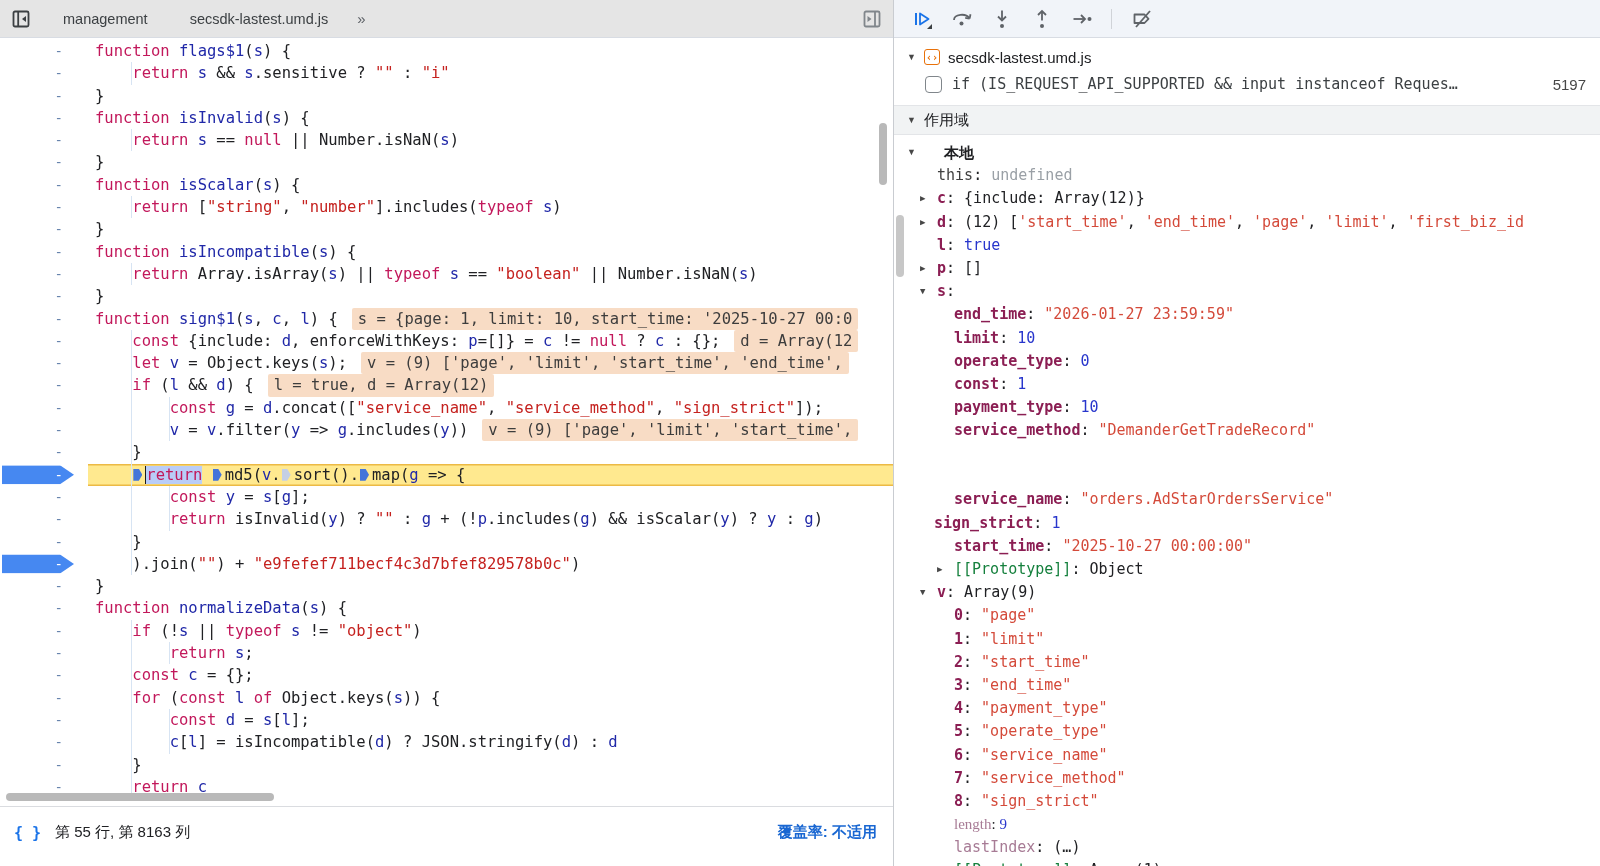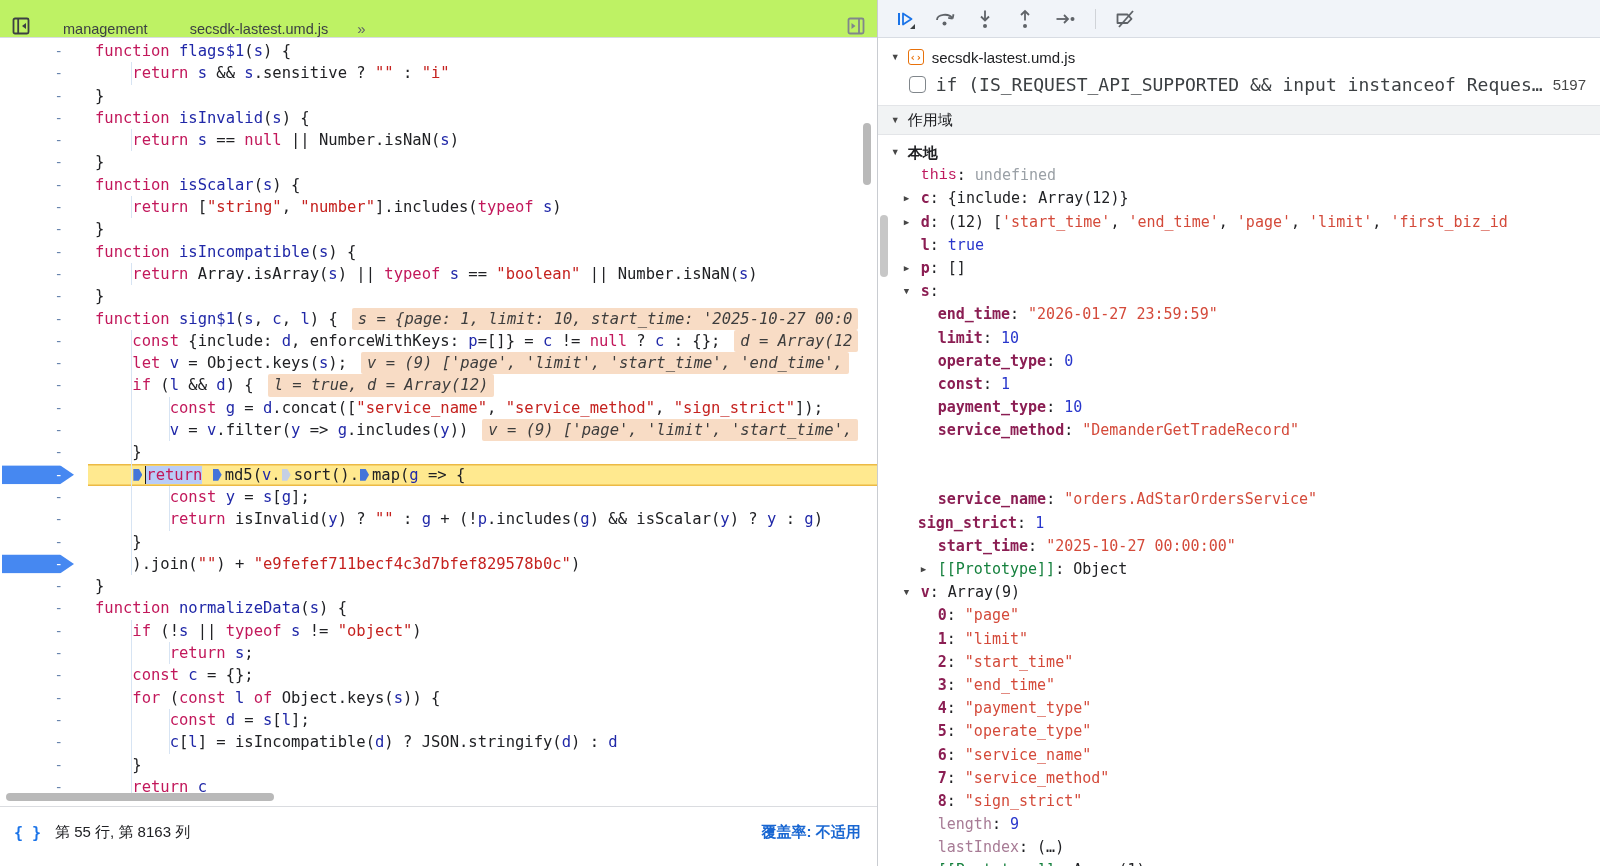--- a/index.html
+++ b/index.html
@@ -9,8 +9,8 @@
 
   
   .left-panel { width:893px; height:866px; display:flex; flex-direction:column; background:#fff; }
-  .tabbar { height:38px; background:#bef264; border-bottom:1px solid #d8dce3;
-    display:flex; align-items:flex-end; flex:0 0 38px; }
+  .tabbar { height:38px; background:#e5e5e5; border-bottom:1px solid #d8dce3;
+    display:flex; align-items:center; flex:0 0 38px; }
   .iconbtn { display:flex; align-items:center; justify-content:center; width:42px; cursor:pointer; }
   .tab { display:flex; align-items:center; padding:0 21px; font-size:14.5px; color:#3c4043;
     position:relative; cursor:pointer; white-space:nowrap; }

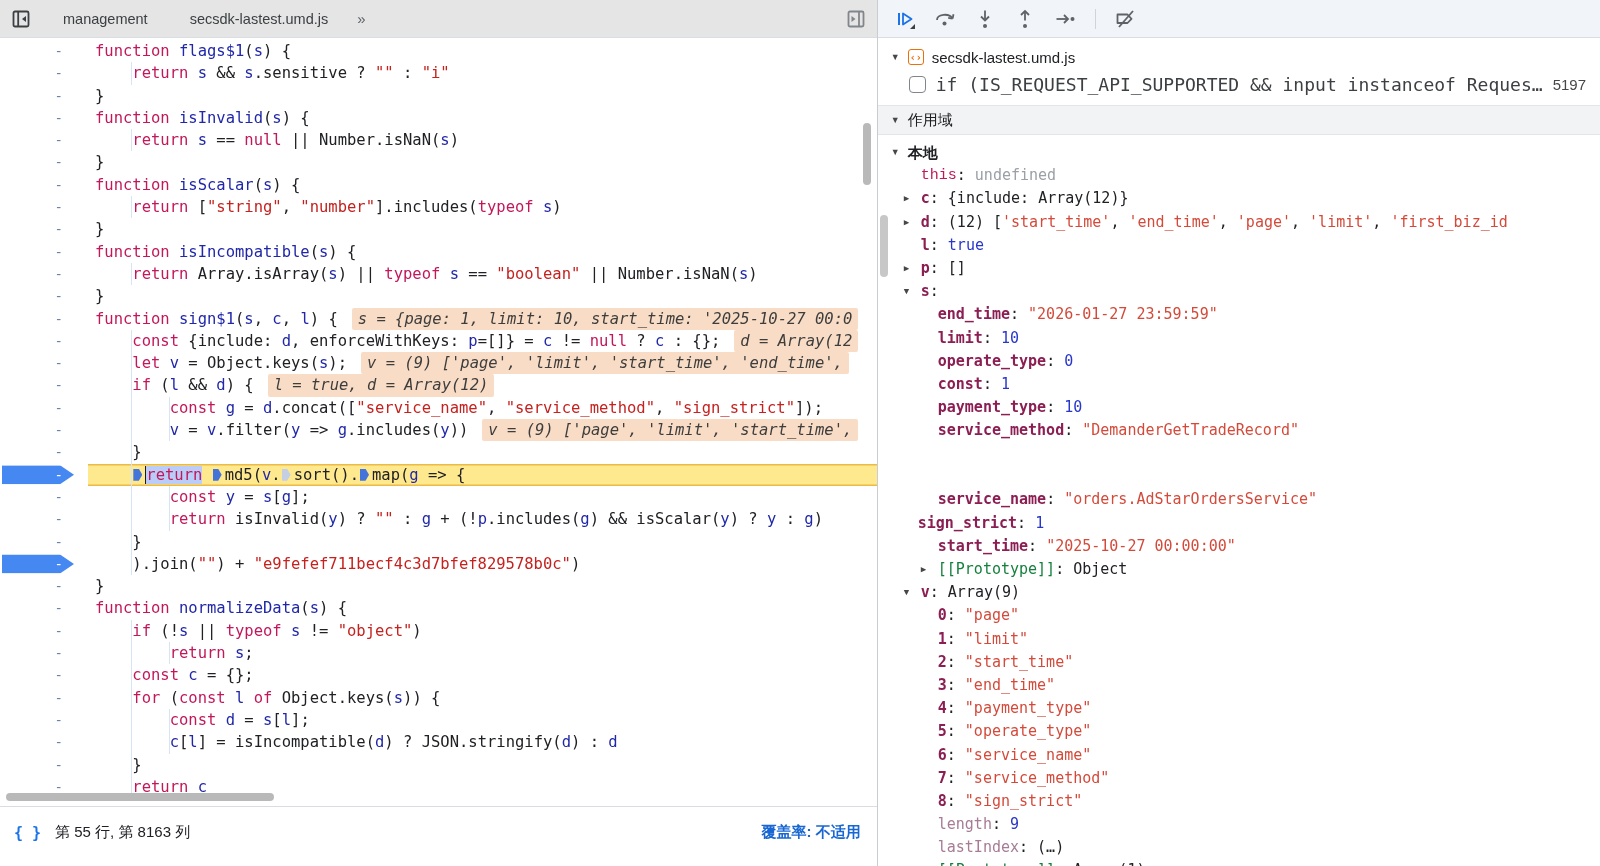--- a/index.html
+++ b/index.html
@@ -74,7 +74,7 @@
   .bp-entry { height:30px; display:flex; align-items:center; padding:0 14px 0 31px; cursor:pointer; }
   .checkbox { width:17px; height:17px; border:1.5px solid #80868b; border-radius:4px;
     margin-right:10px; flex:0 0 17px; background:#fff; }
-  .bp-code { flex:1; font-family:"DejaVu Sans Mono", monospace; font-size:18px; color:#3c4043;
+  .bp-code { flex:1; font-family:"DejaVu Sans Mono", monospace; font-size:15px; color:#3c4043;
     white-space:nowrap; overflow:hidden; }
   .bp-line { color:#474747; font-size:15px; margin-left:10px; }
 

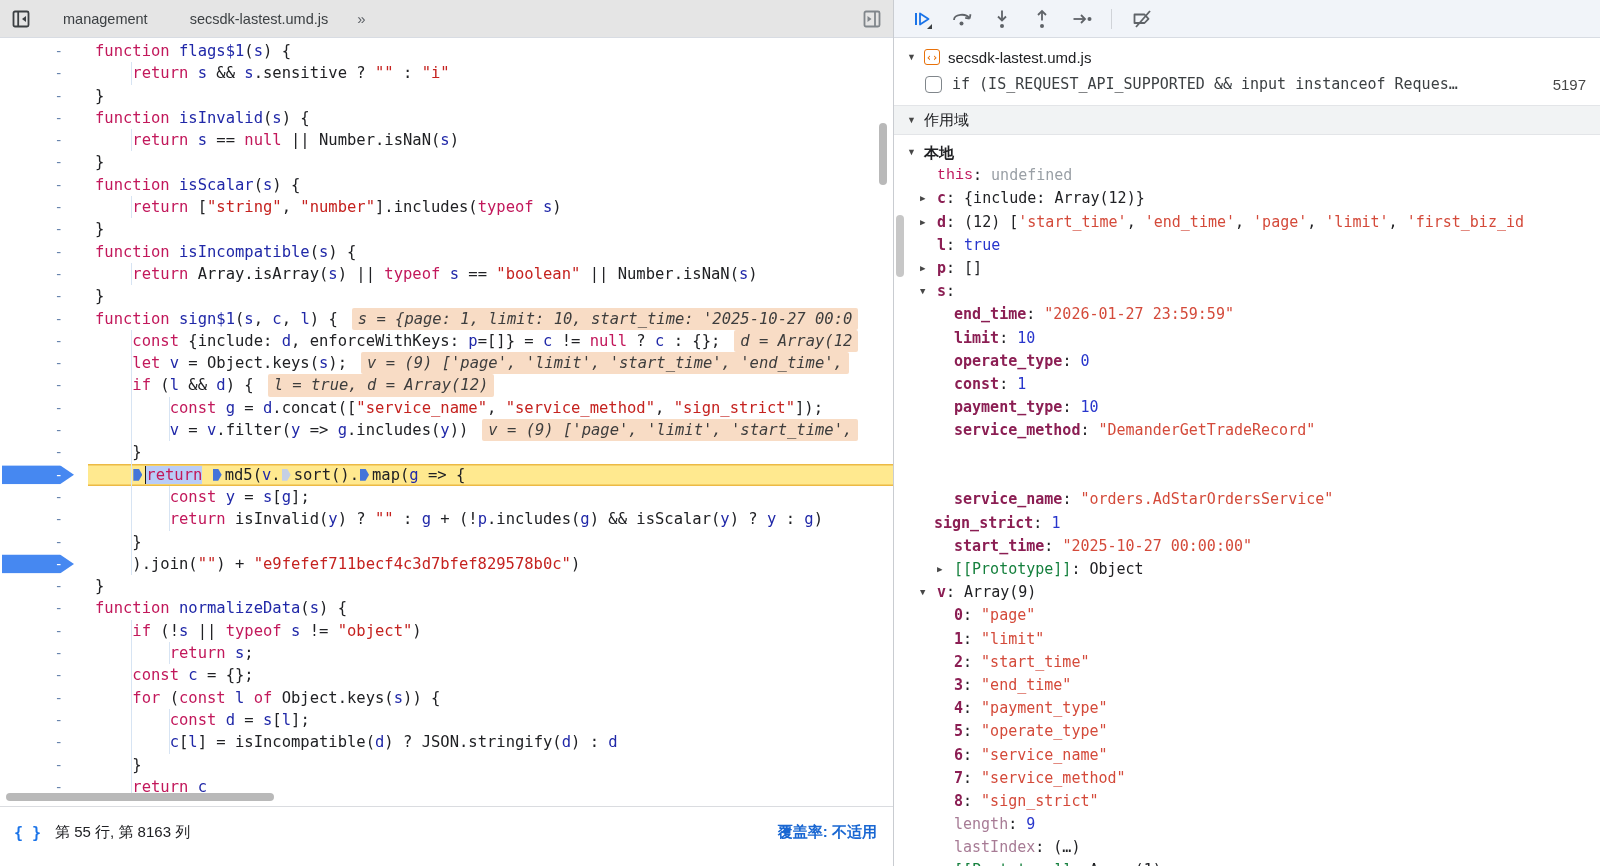--- a/index.html
+++ b/index.html
@@ -87,7 +87,7 @@
     font-family:"DejaVu Sans Mono", monospace; font-size:15px; color:#202124; }
   .srow .tri { line-height:23.2px; }
   .srow.section-row { font-family:"Liberation Sans", sans-serif; }
-  .n-section { font-weight:bold; color:#202124; }
+  .n-section { font-weight:bold; color:#202124;margin-left:20px; }
   .n-module { color:#202124; }
   .n-prop { font-weight:bold; color:#8b1e53; }
   .n-dimprop { color:#a77b95; }

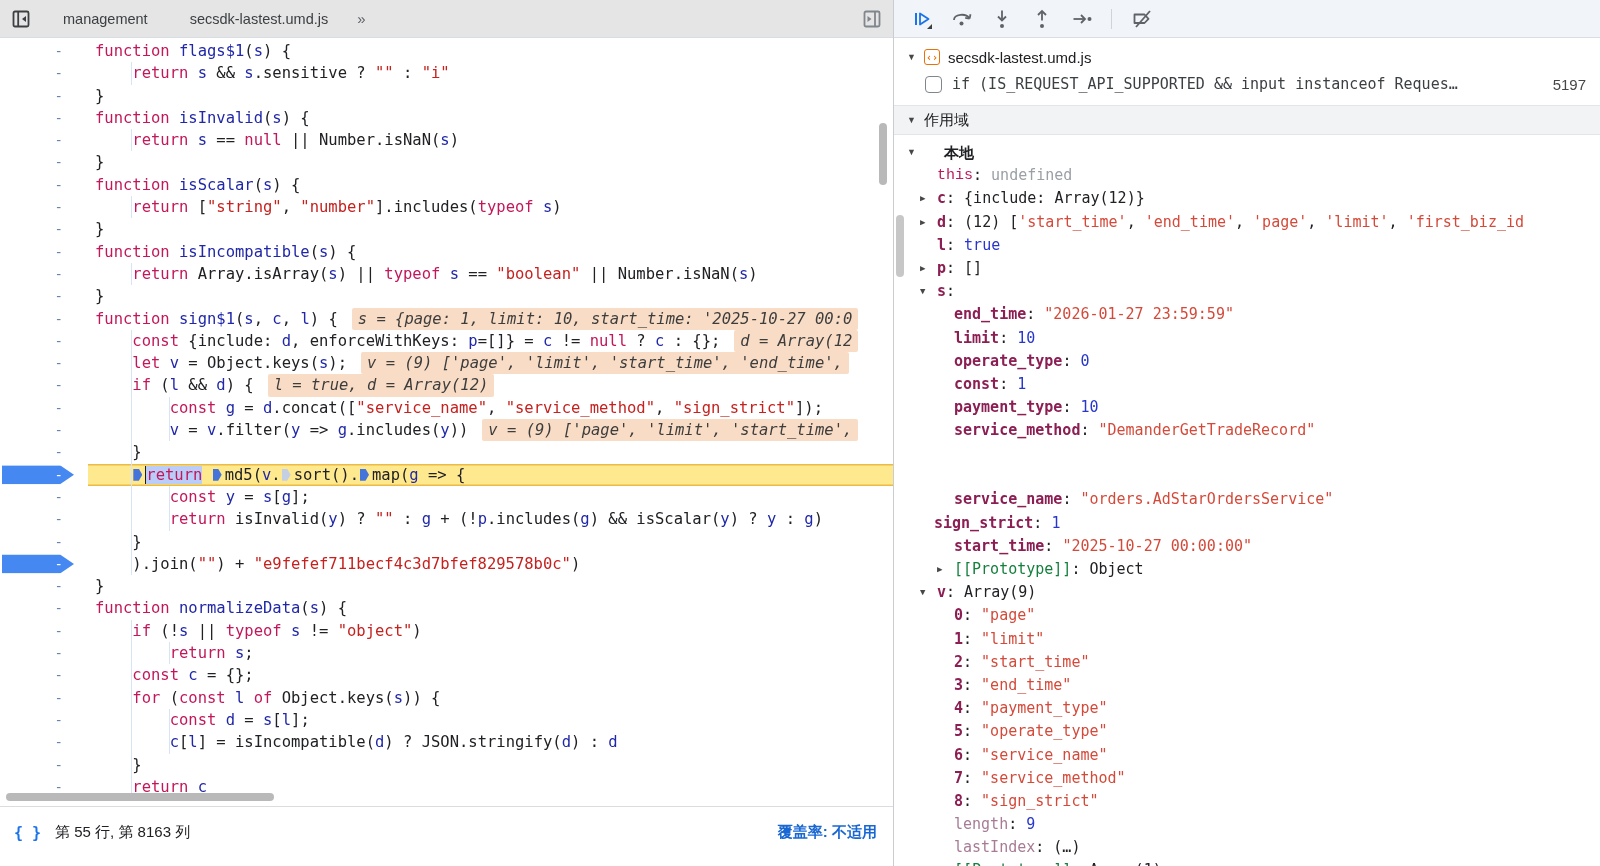--- a/index.html
+++ b/index.html
@@ -91,7 +91,7 @@
   .n-module { color:#202124; }
   .n-prop { font-weight:bold; color:#8b1e53; }
   .n-dimprop { color:#a77b95; }
-  .n-dim { color:#be185d;font-family:Liberation Mono, monospace; }
+  .n-dim { color:#404040; }
   .n-proto { color:#15803d; }
   .v-pl { color:#202124; } .v-str { color:#d44a3a; } .v-num { color:#2836cc; } .v-dim { color:#9aa0a6; }
   .colon { color:#202124; }

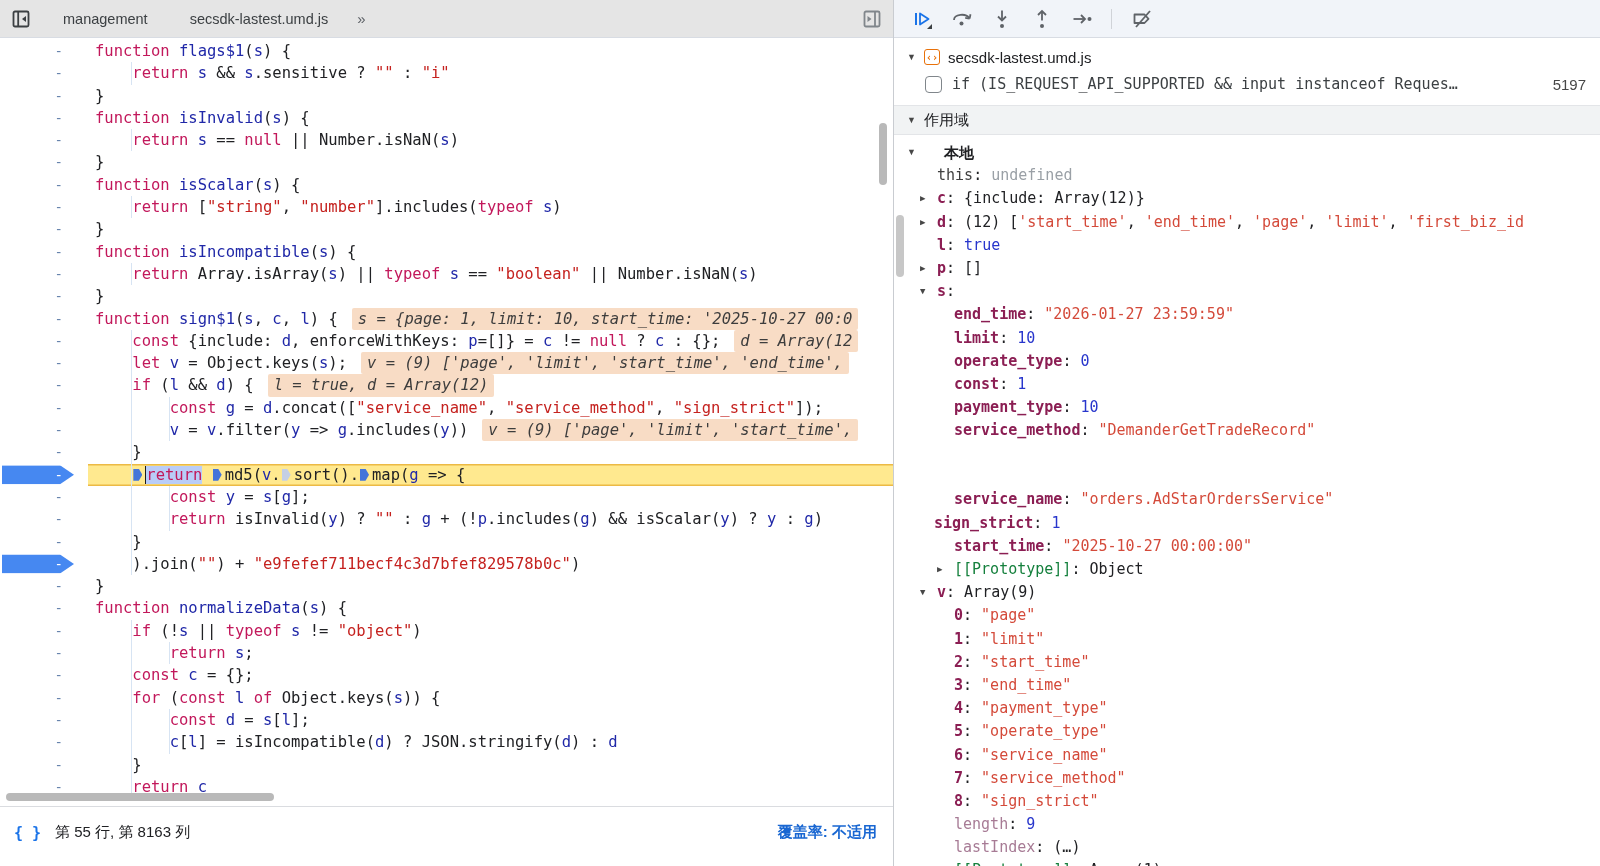--- a/index.html
+++ b/index.html
@@ -41,7 +41,7 @@
     background:#4474d9; clip-path:polygon(0 0, 5.5px 0, 9px 6px, 5.5px 12px, 0 12px); }
   .marker.light { background:#c4cfe4; }
   .chip { display:inline-block; background:#f8dcc5; color:#3d3d3d; border-radius:2px;
-    padding:0 6px; margin-left:14px;font-style:italic; }
+    padding:0 6px; margin-left:14px; }
   .vscroll { position:absolute; right:6px; top:85px; width:8px; height:62px;
     background:#b9b9b9; border-radius:4px; }
   .hscroll { position:absolute; left:6px; bottom:5px; width:268px; height:8px;

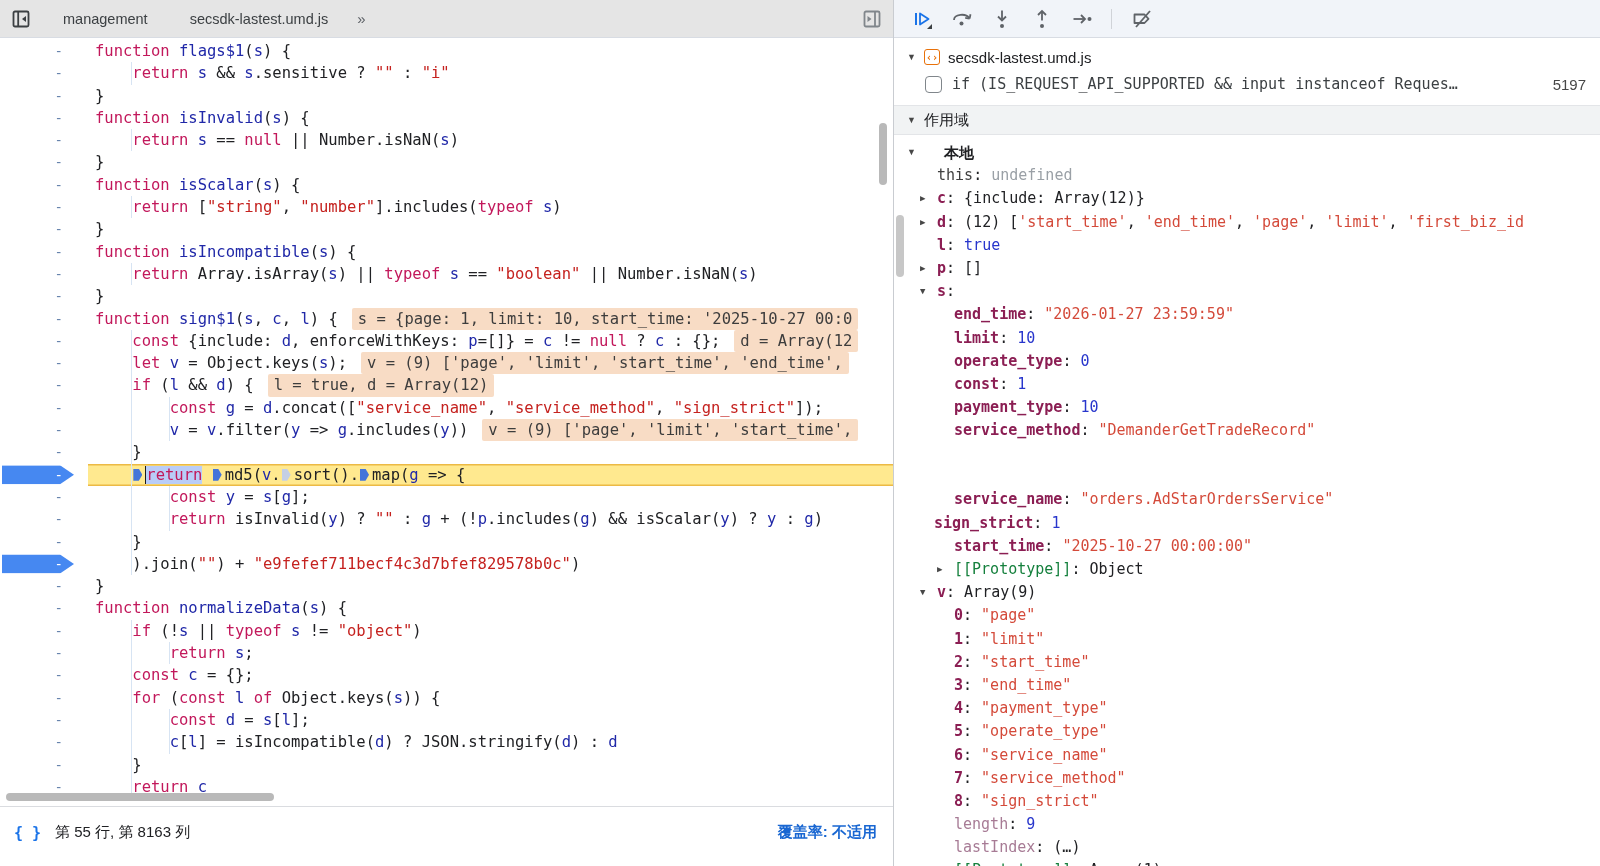--- a/index.html
+++ b/index.html
@@ -376,7 +376,7 @@
         <div class="srow" style="padding-left: 43px;"><span class="tri"></span><span class="n-prop">6</span><span class="colon">: </span><span class="v-str">"service_name"</span></div>
         <div class="srow" style="padding-left: 43px;"><span class="tri"></span><span class="n-prop">7</span><span class="colon">: </span><span class="v-str">"service_method"</span></div>
         <div class="srow" style="padding-left: 43px;"><span class="tri"></span><span class="n-prop">8</span><span class="colon">: </span><span class="v-str">"sign_strict"</span></div>
-        <div class="srow" style="padding-left: 43px;"><span class="tri"></span><span class="n-dimprop">length</span><span class="colon">: </span><span class="v-num">9</span></div>
+        <div class="srow" style="padding-left: 43px; font-family: Liberation Serif, serif;"><span class="tri"></span><span class="n-dimprop">length</span><span class="colon">: </span><span class="v-num">9</span></div>
         <div class="srow" style="padding-left: 43px;"><span class="tri"></span><span class="n-dimprop">lastIndex</span><span class="colon">: </span><span class="v-pl">(…)</span></div>
         <div class="srow" style="padding-left: 43px;"><span class="tri">▶</span><span class="n-proto">[[Prototype]]</span><span class="colon">: </span><span class="v-pl">Array(1)</span></div>
         <div class="srow section-row" style="padding-left: 13px;"><span class="tri">▶</span><span class="n-module">模块</span></div>

